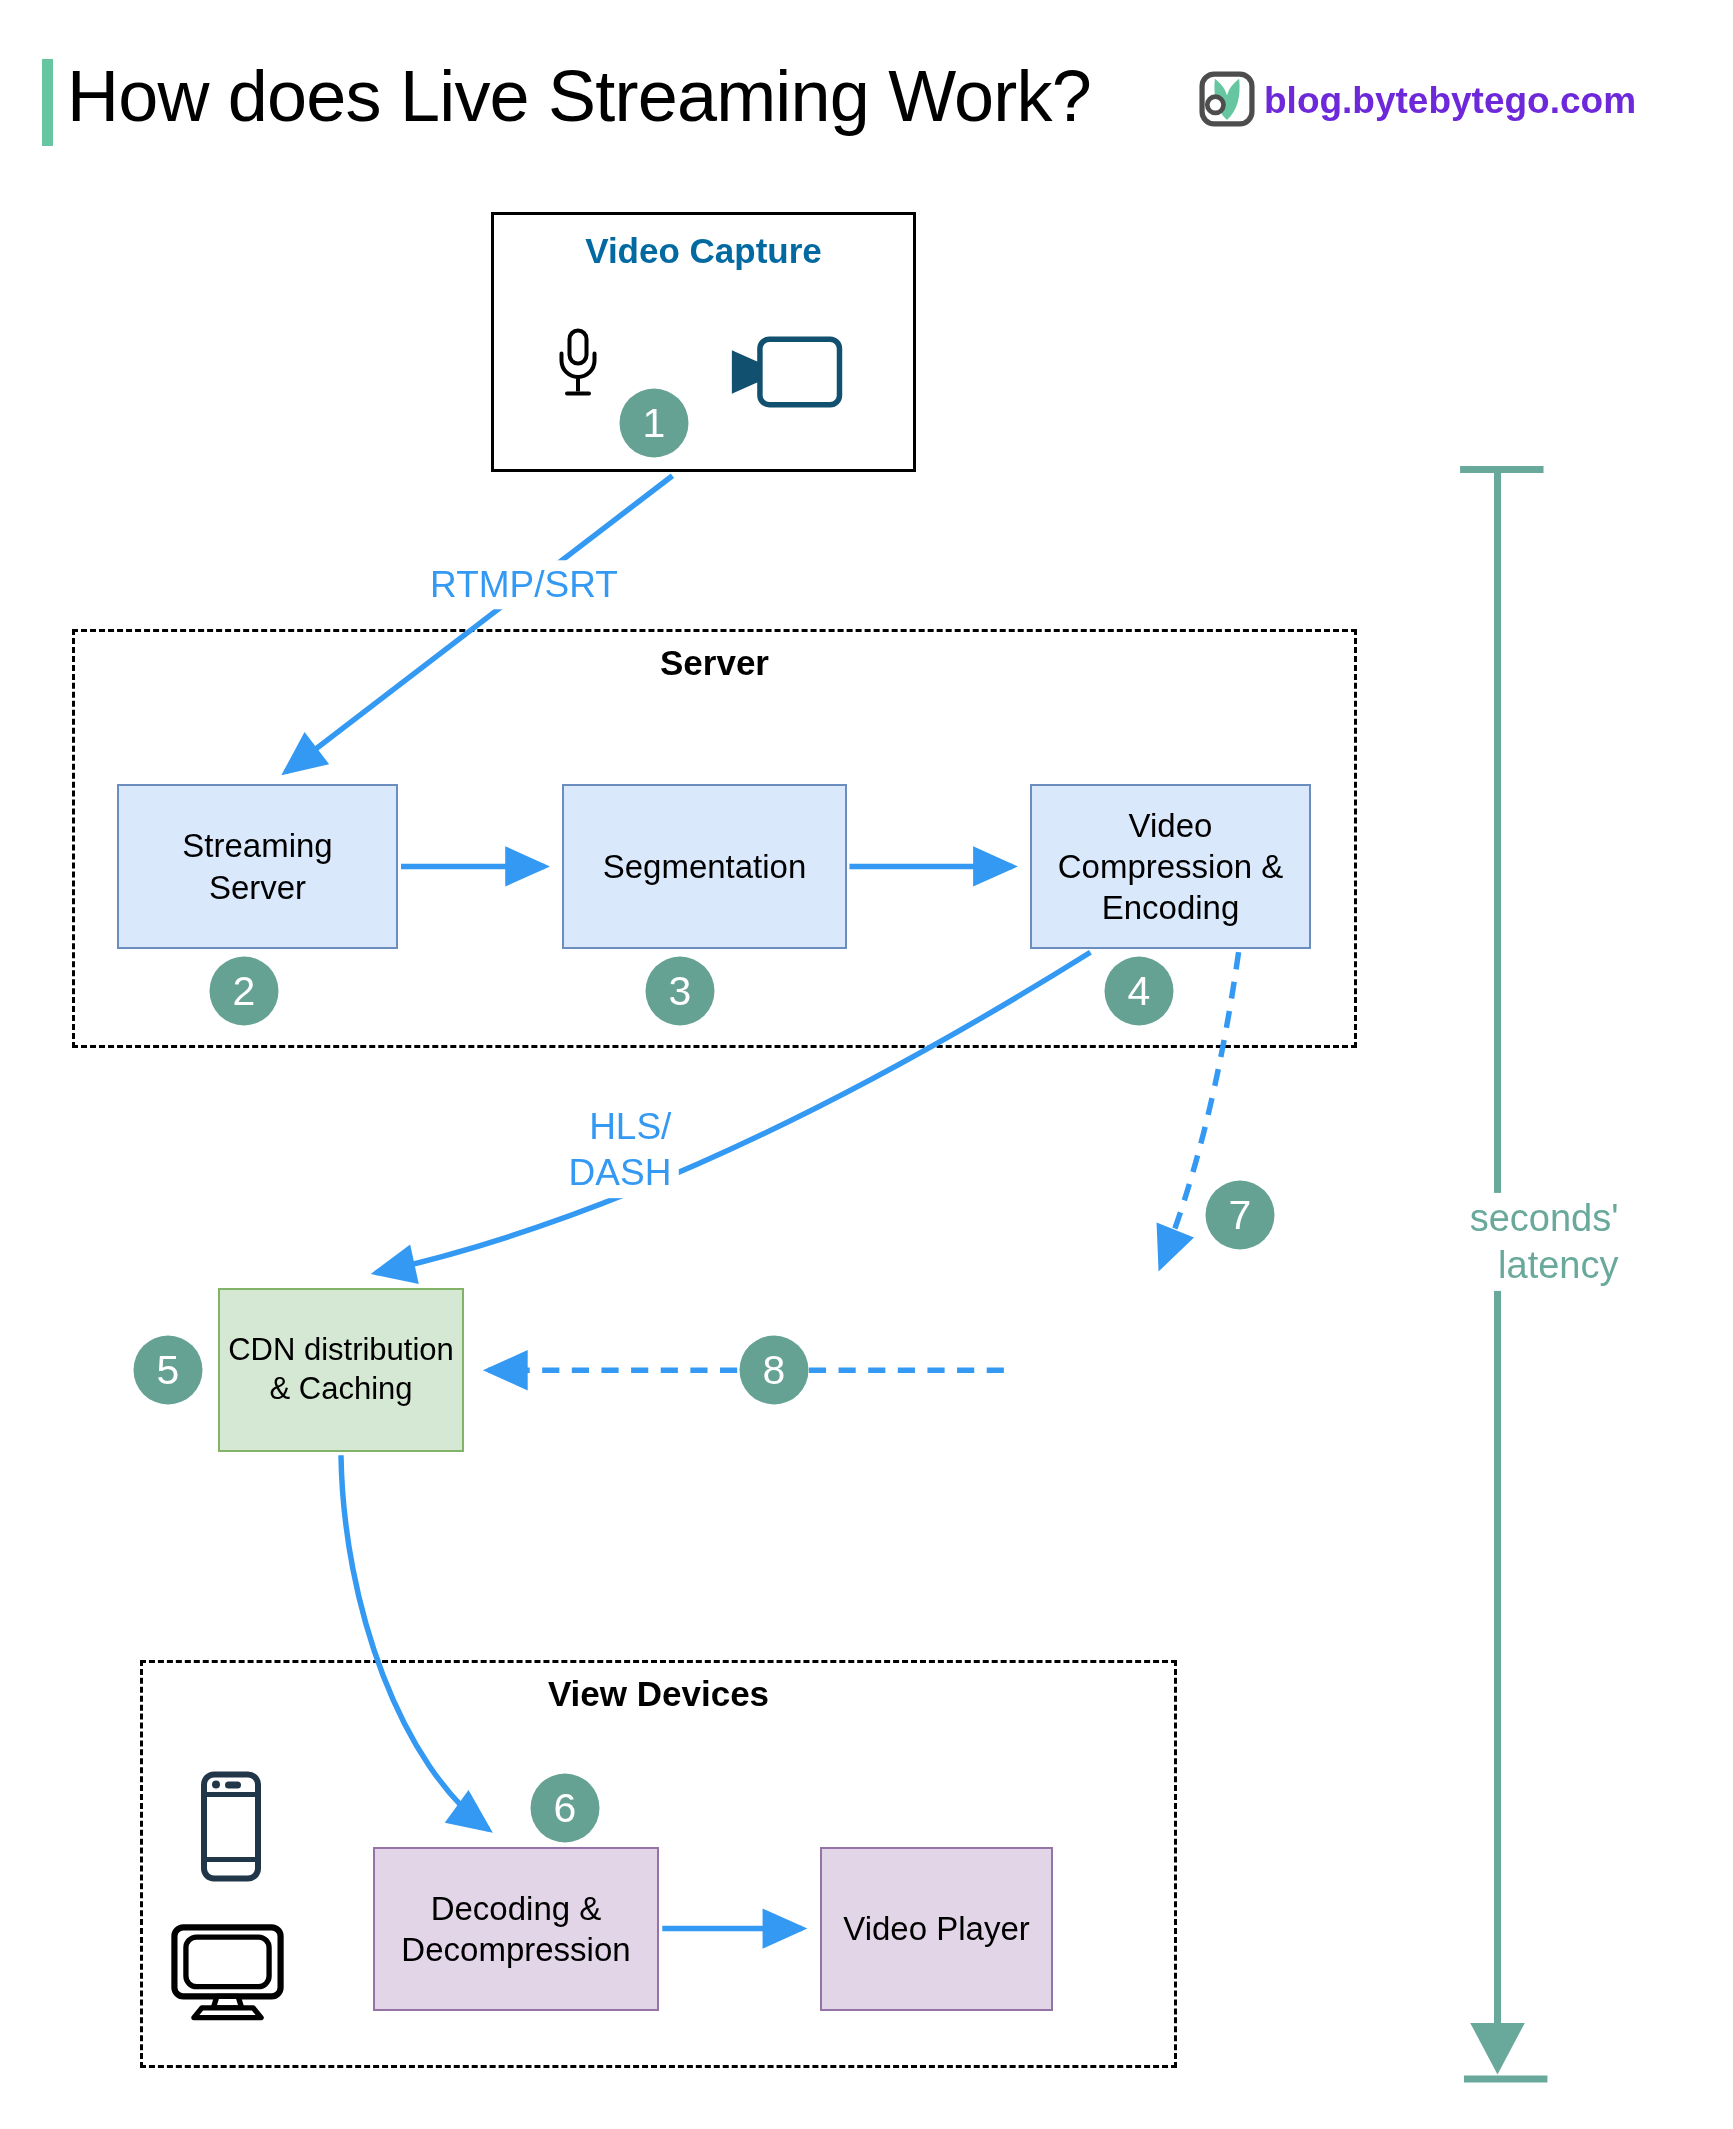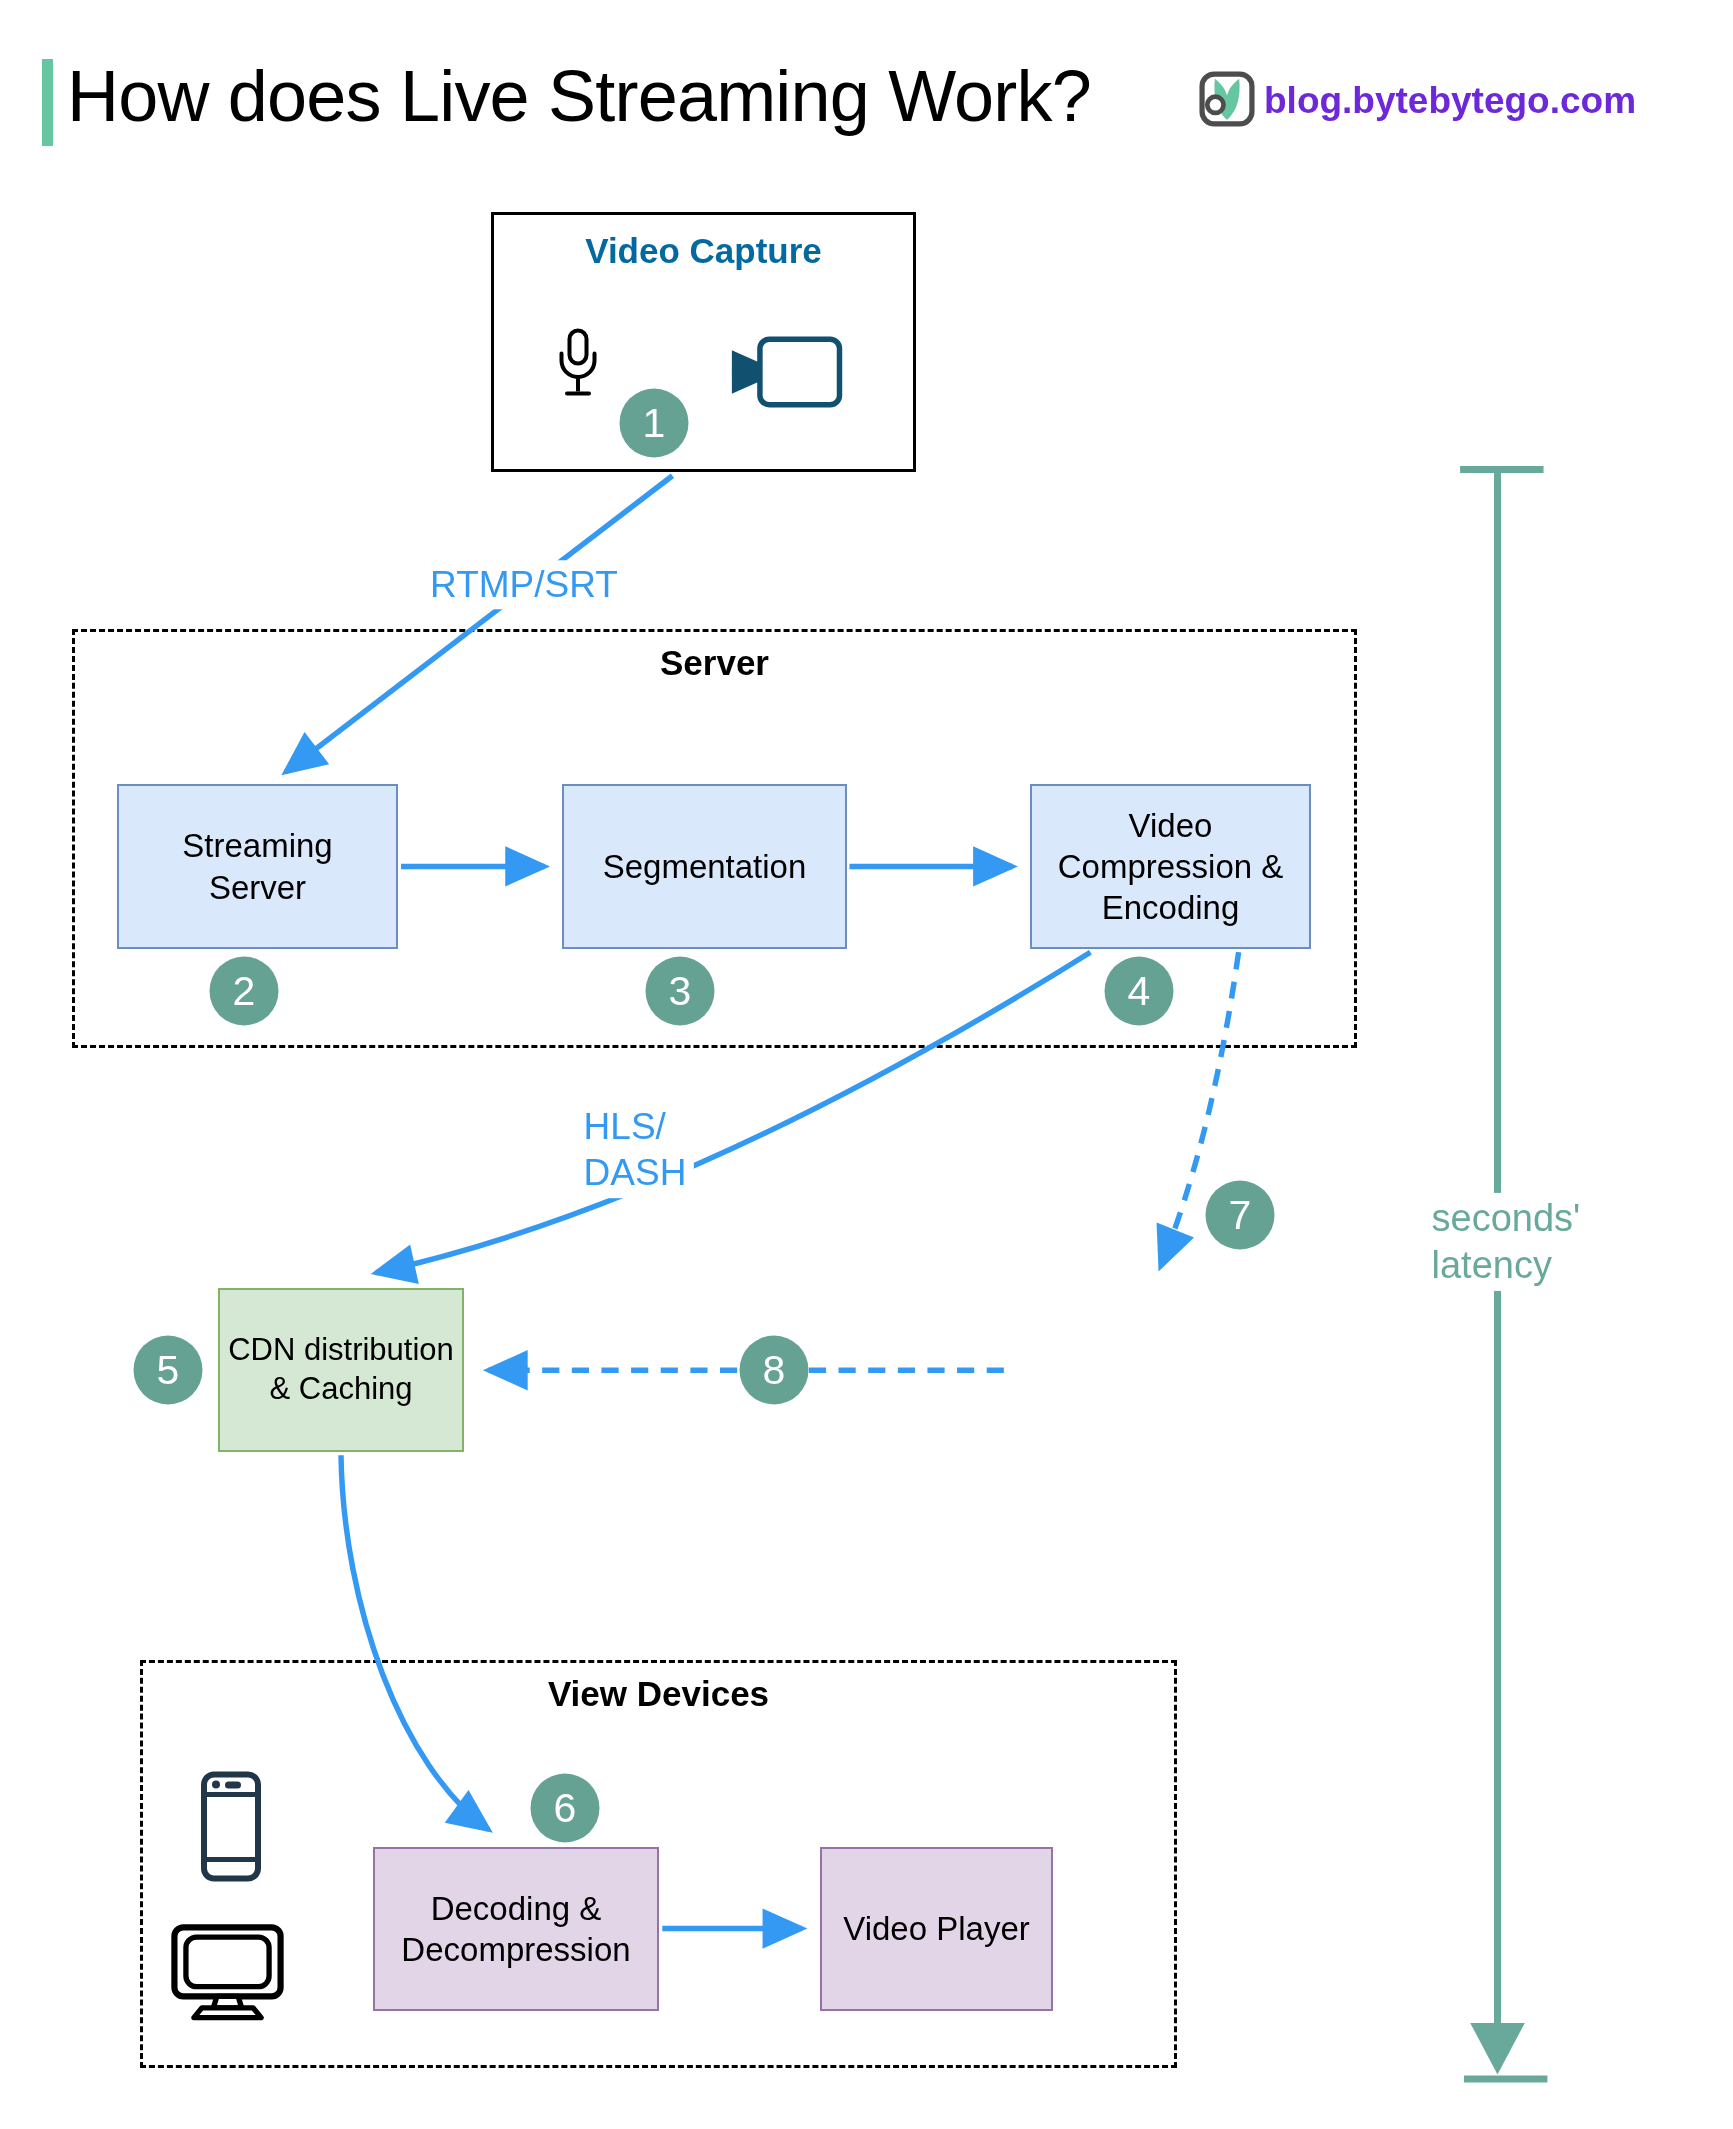--- a/index.html
+++ b/index.html
@@ -56,7 +56,7 @@
 
   
   .elabel{position:absolute;transform:translate(-50%,-50%);color:#3399f3;font-size:37px;line-height:1.25;
-          background:#fff;padding:1.6px 7.8px;text-align:left;white-space:pre-line;z-index:5;}
+          background:#fff;padding:1.6px 7.8px;text-align:right;white-space:pre-line;z-index:5;}
   .l-rtmp{left:524px;top:585px;}
   .l-hls{left:620px;top:1150px;margin-left:15px;}
   .l-lat{left:1525px;top:1242px;color:#69a99b;font-size:38px;padding:1.6px 11px;}

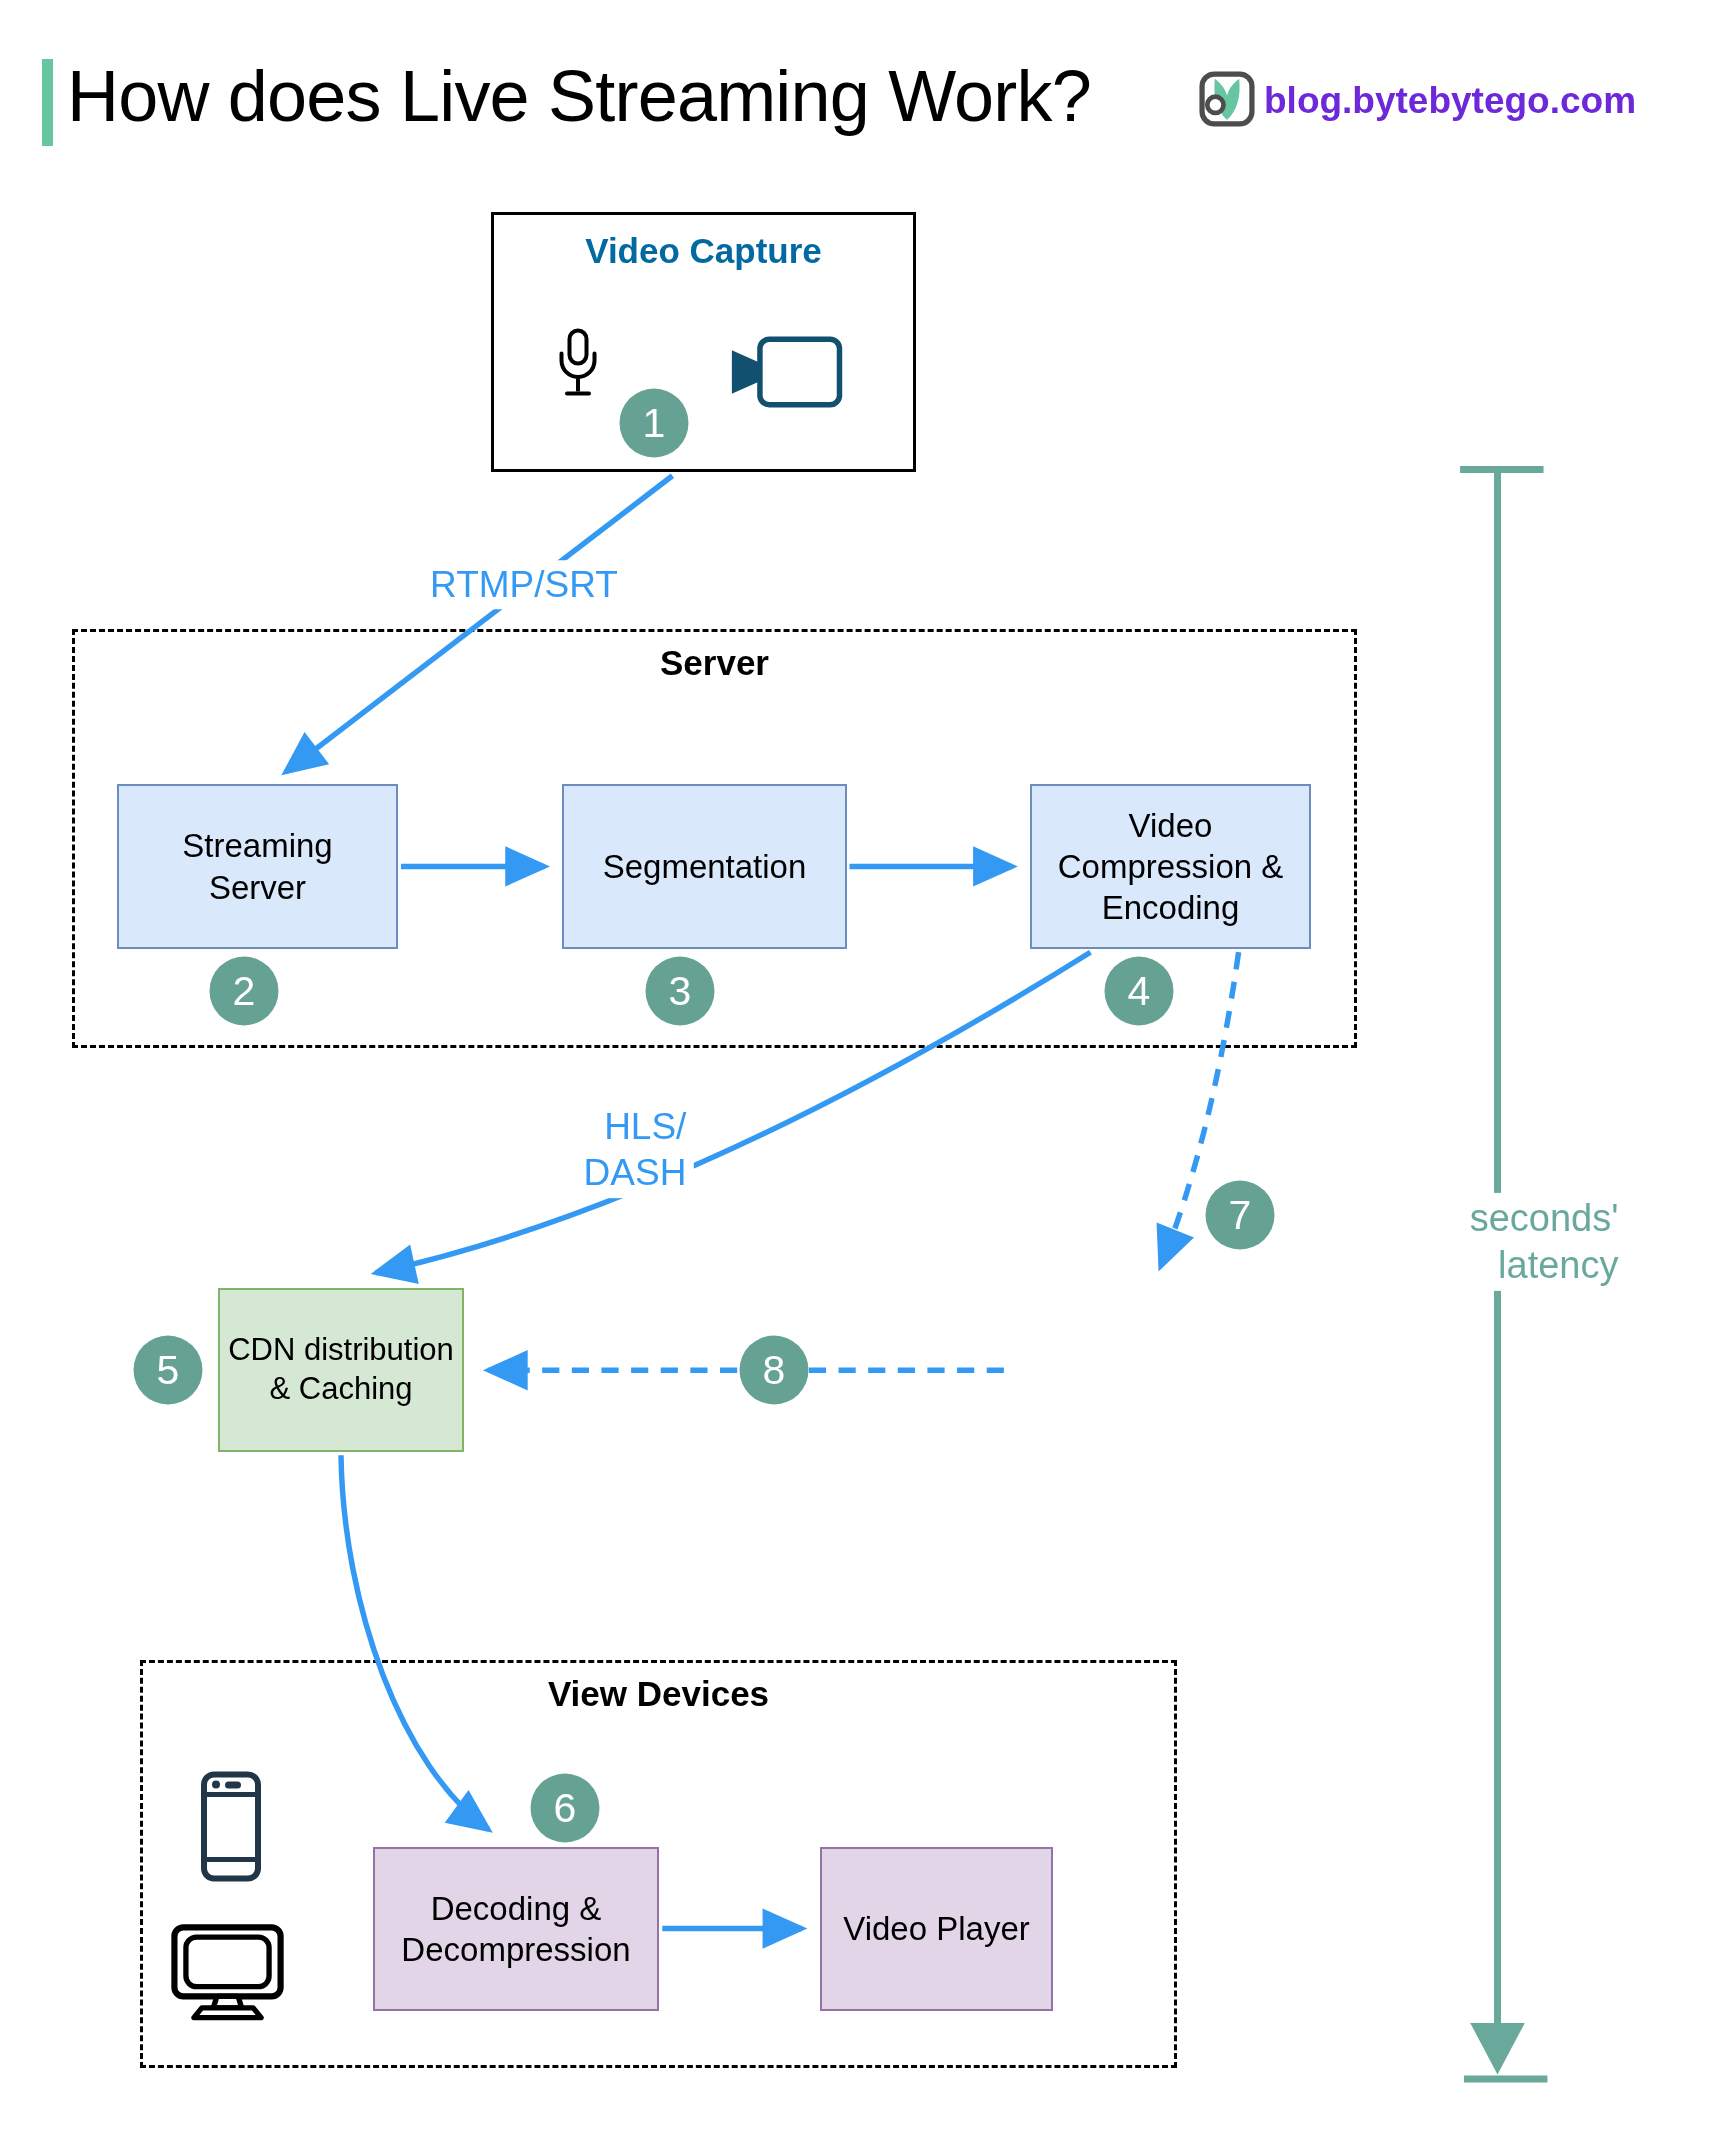--- a/index.html
+++ b/index.html
@@ -58,7 +58,7 @@
   .elabel{position:absolute;transform:translate(-50%,-50%);color:#3399f3;font-size:37px;line-height:1.25;
           background:#fff;padding:1.6px 7.8px;text-align:right;white-space:pre-line;z-index:5;}
   .l-rtmp{left:524px;top:585px;}
-  .l-hls{left:620px;top:1150px;margin-left:15px;}
+  .l-hls{left:620px;top:1150px;}
   .l-lat{left:1525px;top:1242px;color:#69a99b;font-size:38px;padding:1.6px 11px;}
 </style>
 </head>

